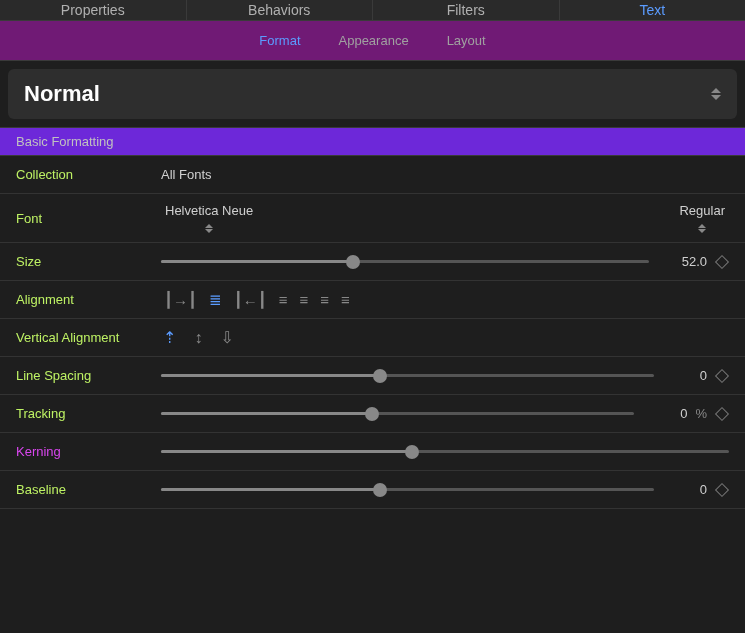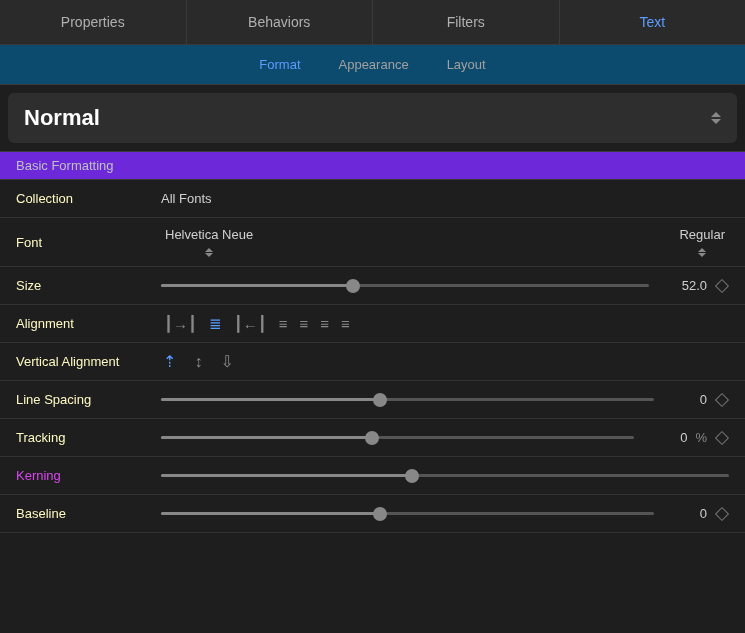--- a/index.html
+++ b/index.html
@@ -21,7 +21,7 @@
     .top-tab {
       flex: 1;
       text-align: center;
-      padding: 14px 10px;
+      padding: 2px 10px;
       color: #b0b0b0;
       font-size: 14px;
       cursor: pointer;

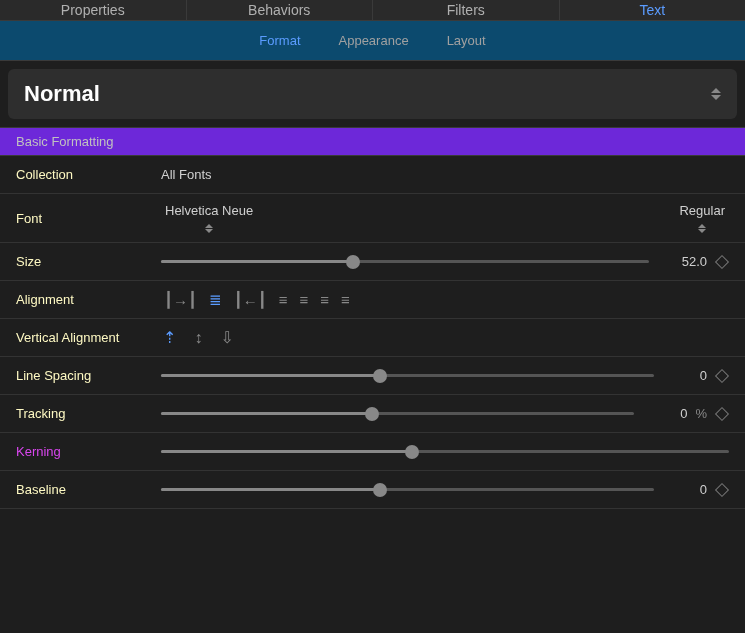--- a/index.html
+++ b/index.html
@@ -38,7 +38,7 @@
       justify-content: center;
       gap: 30px;
       padding: 10px 0;
-      background: #0c4a6e;
+      background: #701a75;
       border-bottom: 1px solid #3a3a3a;
     }
     .sub-tab {

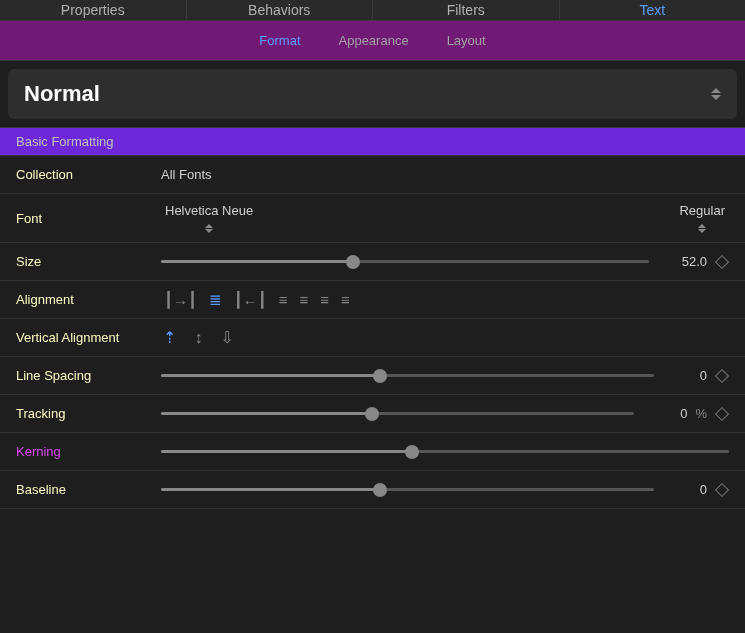--- a/index.html
+++ b/index.html
@@ -110,7 +110,7 @@
     }
     .form-label {
       width: 145px;
-      color: #fef9c3;
+      color: #bef264;
       font-size: 13px;
       flex-shrink: 0;
     }

